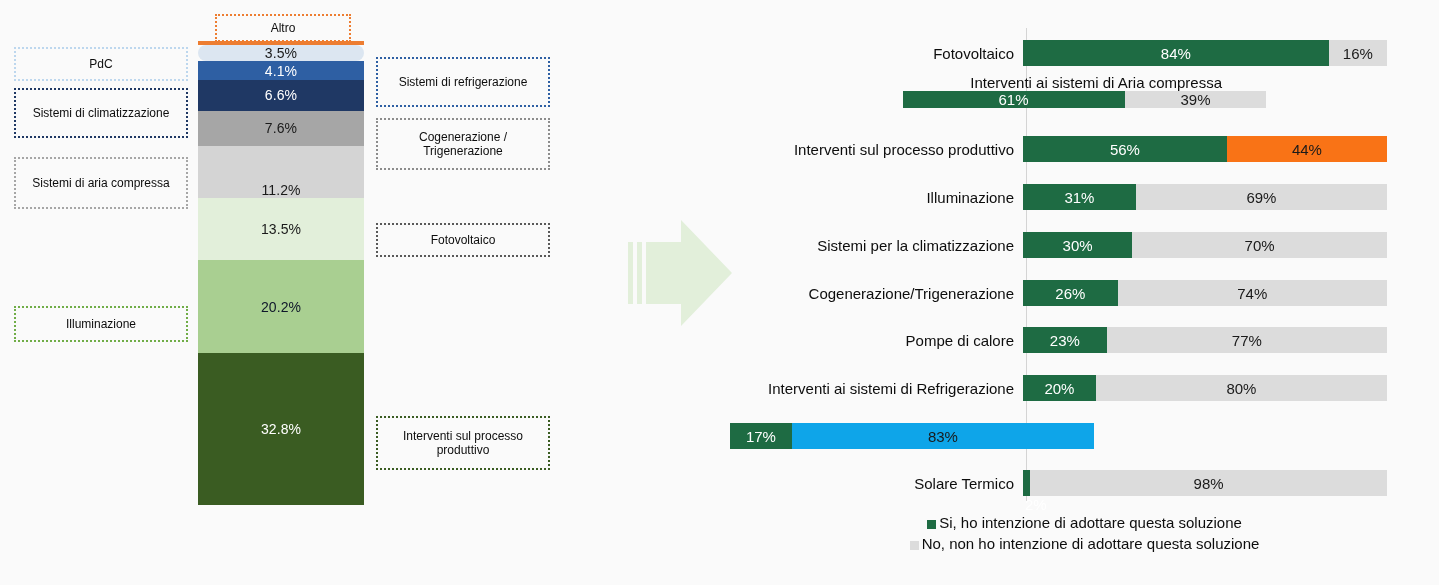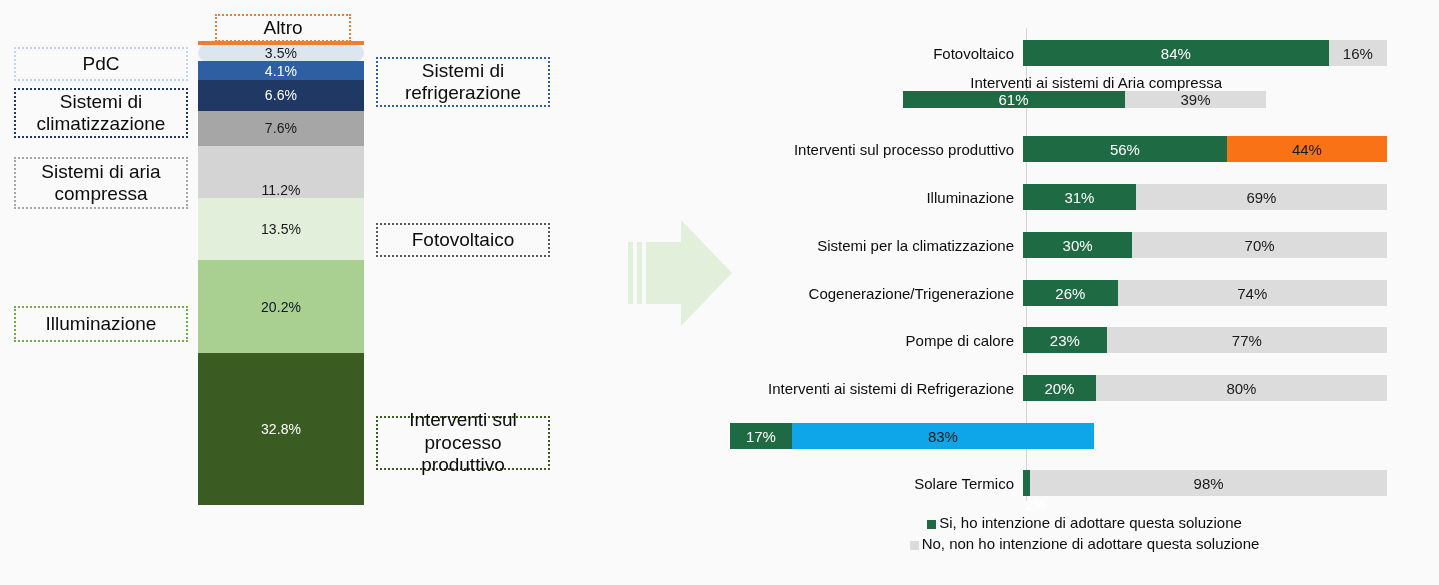--- a/index.html
+++ b/index.html
@@ -33,7 +33,7 @@
     align-items: center;
     justify-content: center;
     text-align: center;
-    font-size: 19px;
+    font-size: 12px;
     line-height: 1.18;
     color: #0d0d0d;
     padding: 2px 4px;

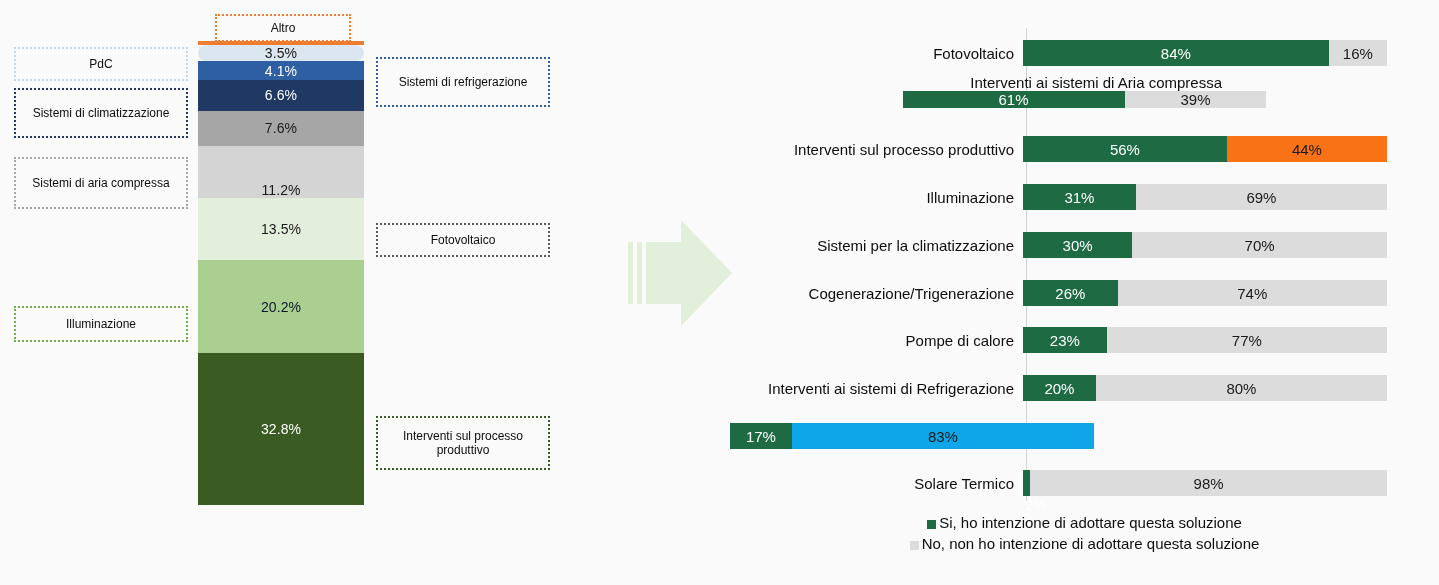--- a/index.html
+++ b/index.html
@@ -188,6 +188,9 @@
     <span>Sistemi di refrigerazione</span>
   </div>
 
+  <div class="callout" style="left: 376px; top: 118px; width: 174px; height: 52px; border: 2px dotted rgb(140, 140, 140);">
+    <span>Cogenerazione / Trigenerazione</span>
+  </div>
 
   <div class="callout" style="left: 376px; top: 223px; width: 174px; height: 34px; border: 2px dotted rgb(89, 89, 89);">
     <span>Fotovoltaico</span>

